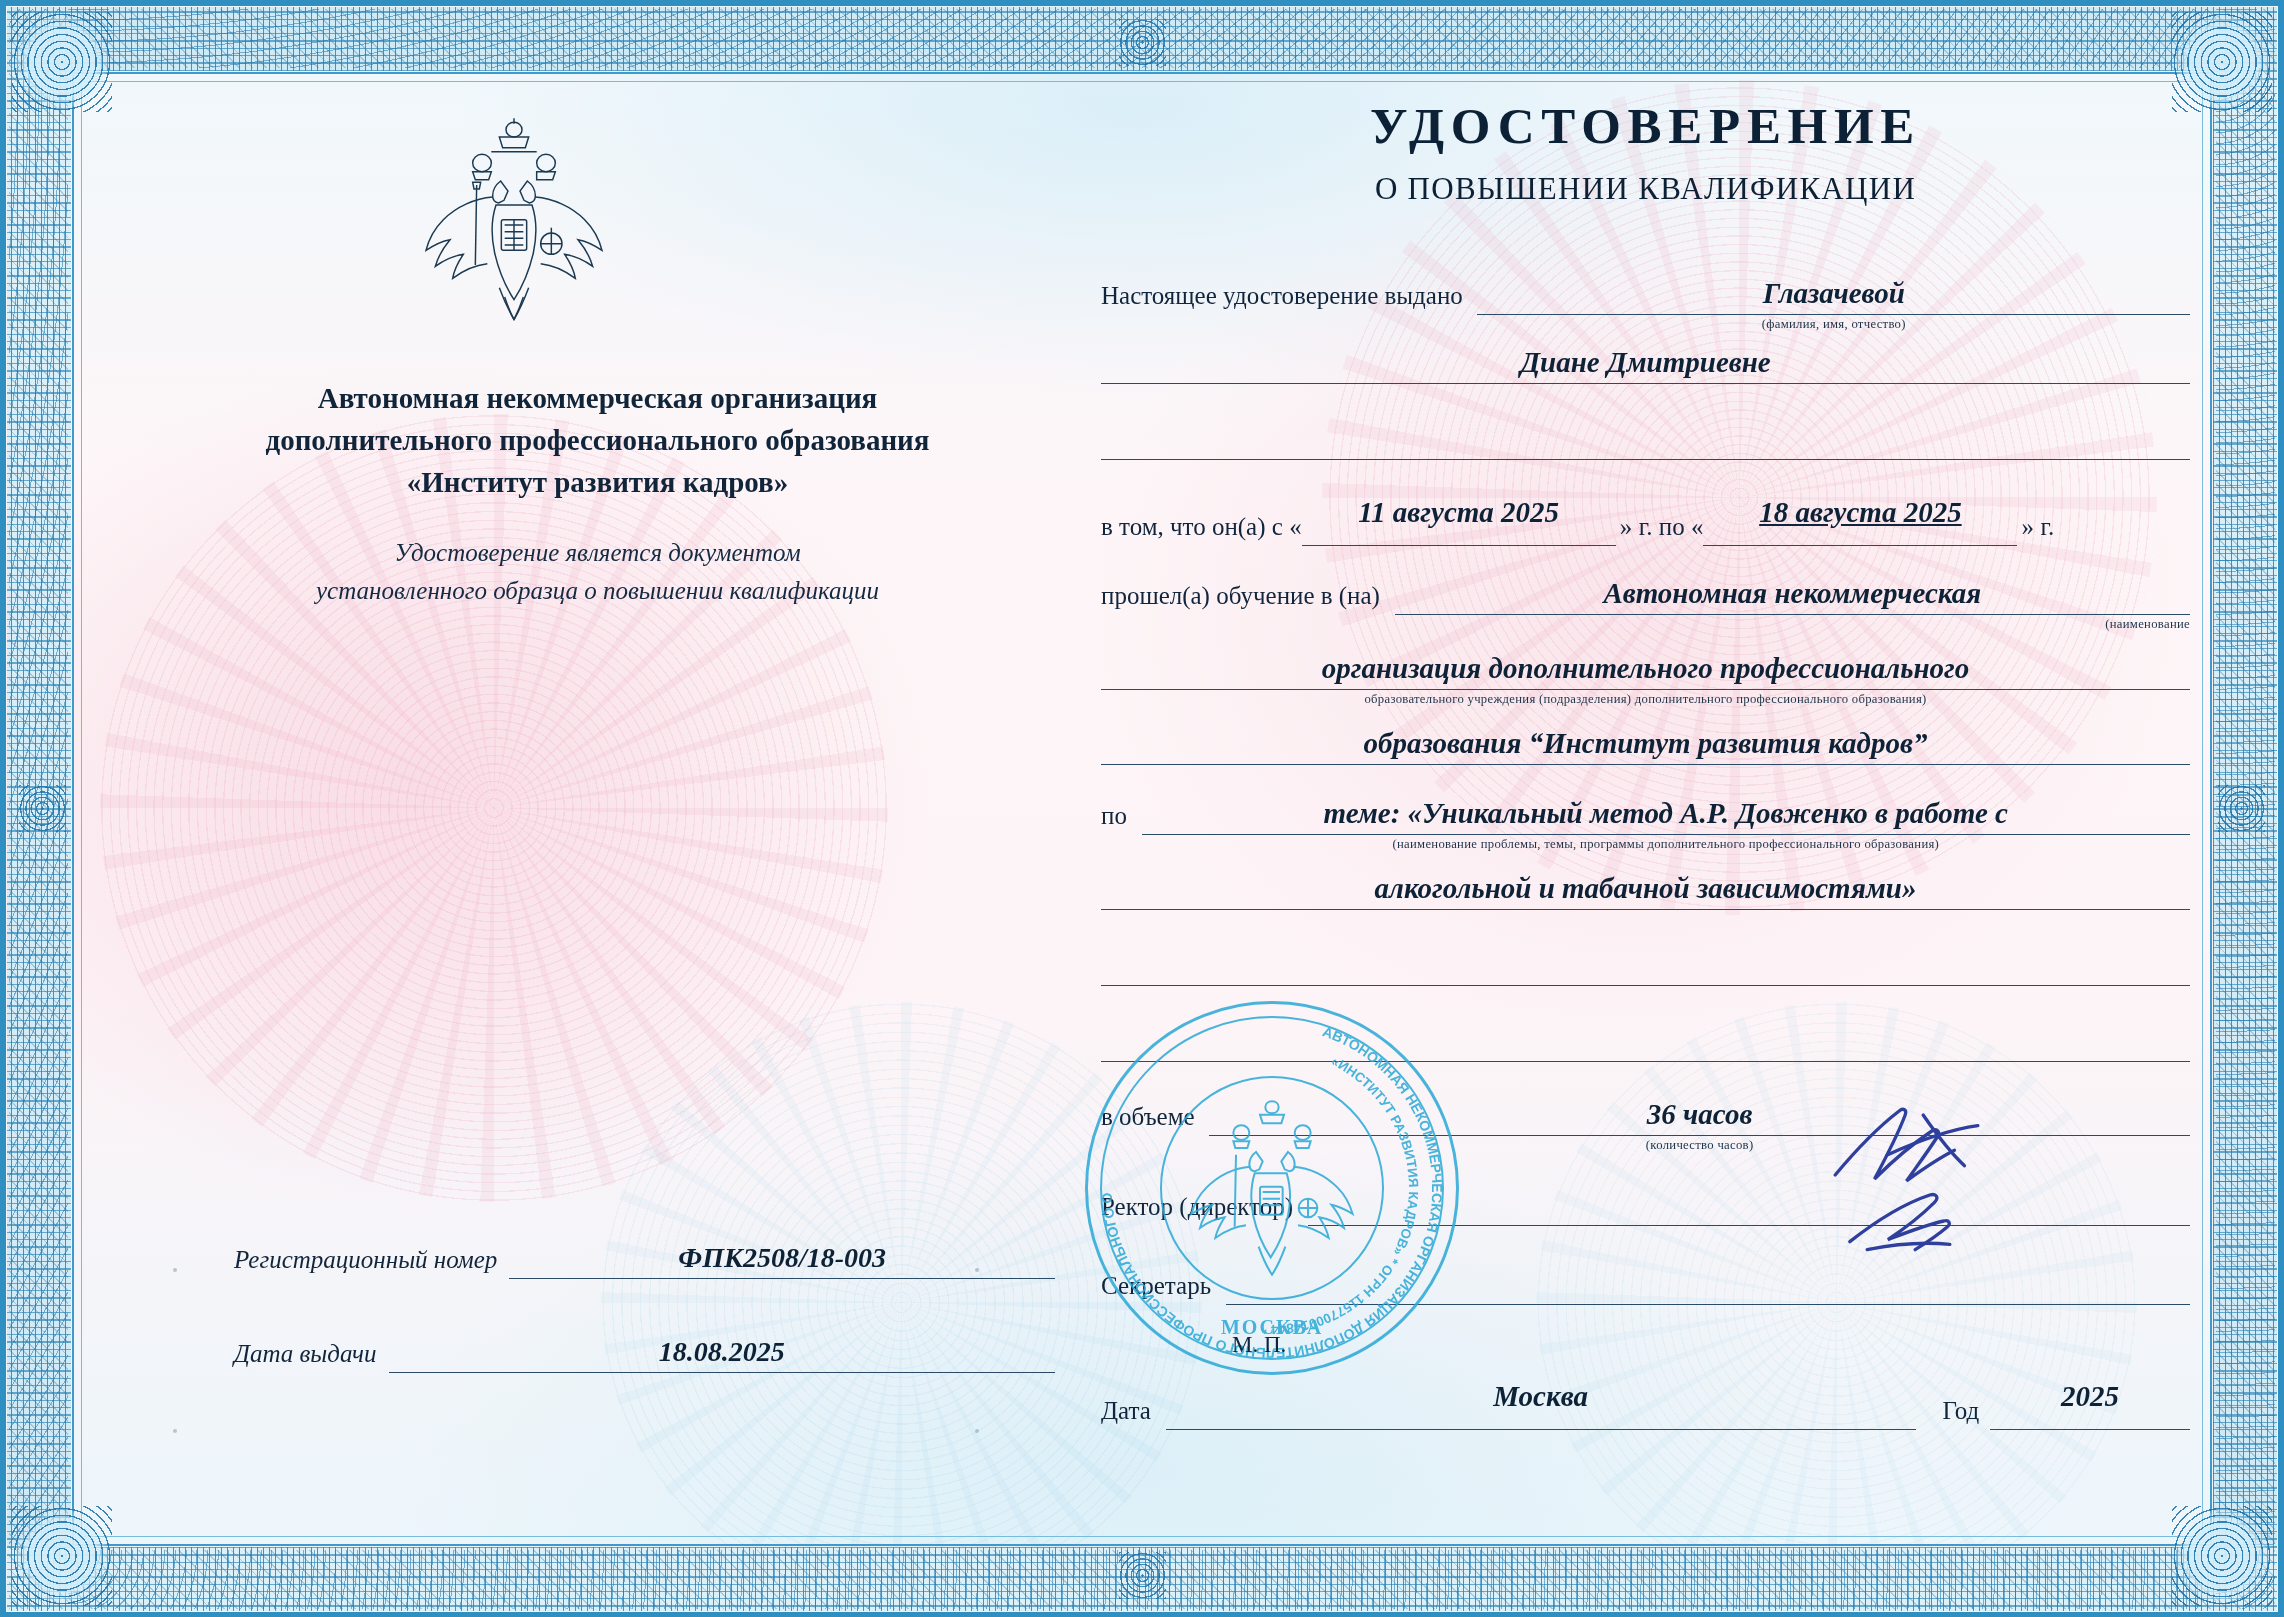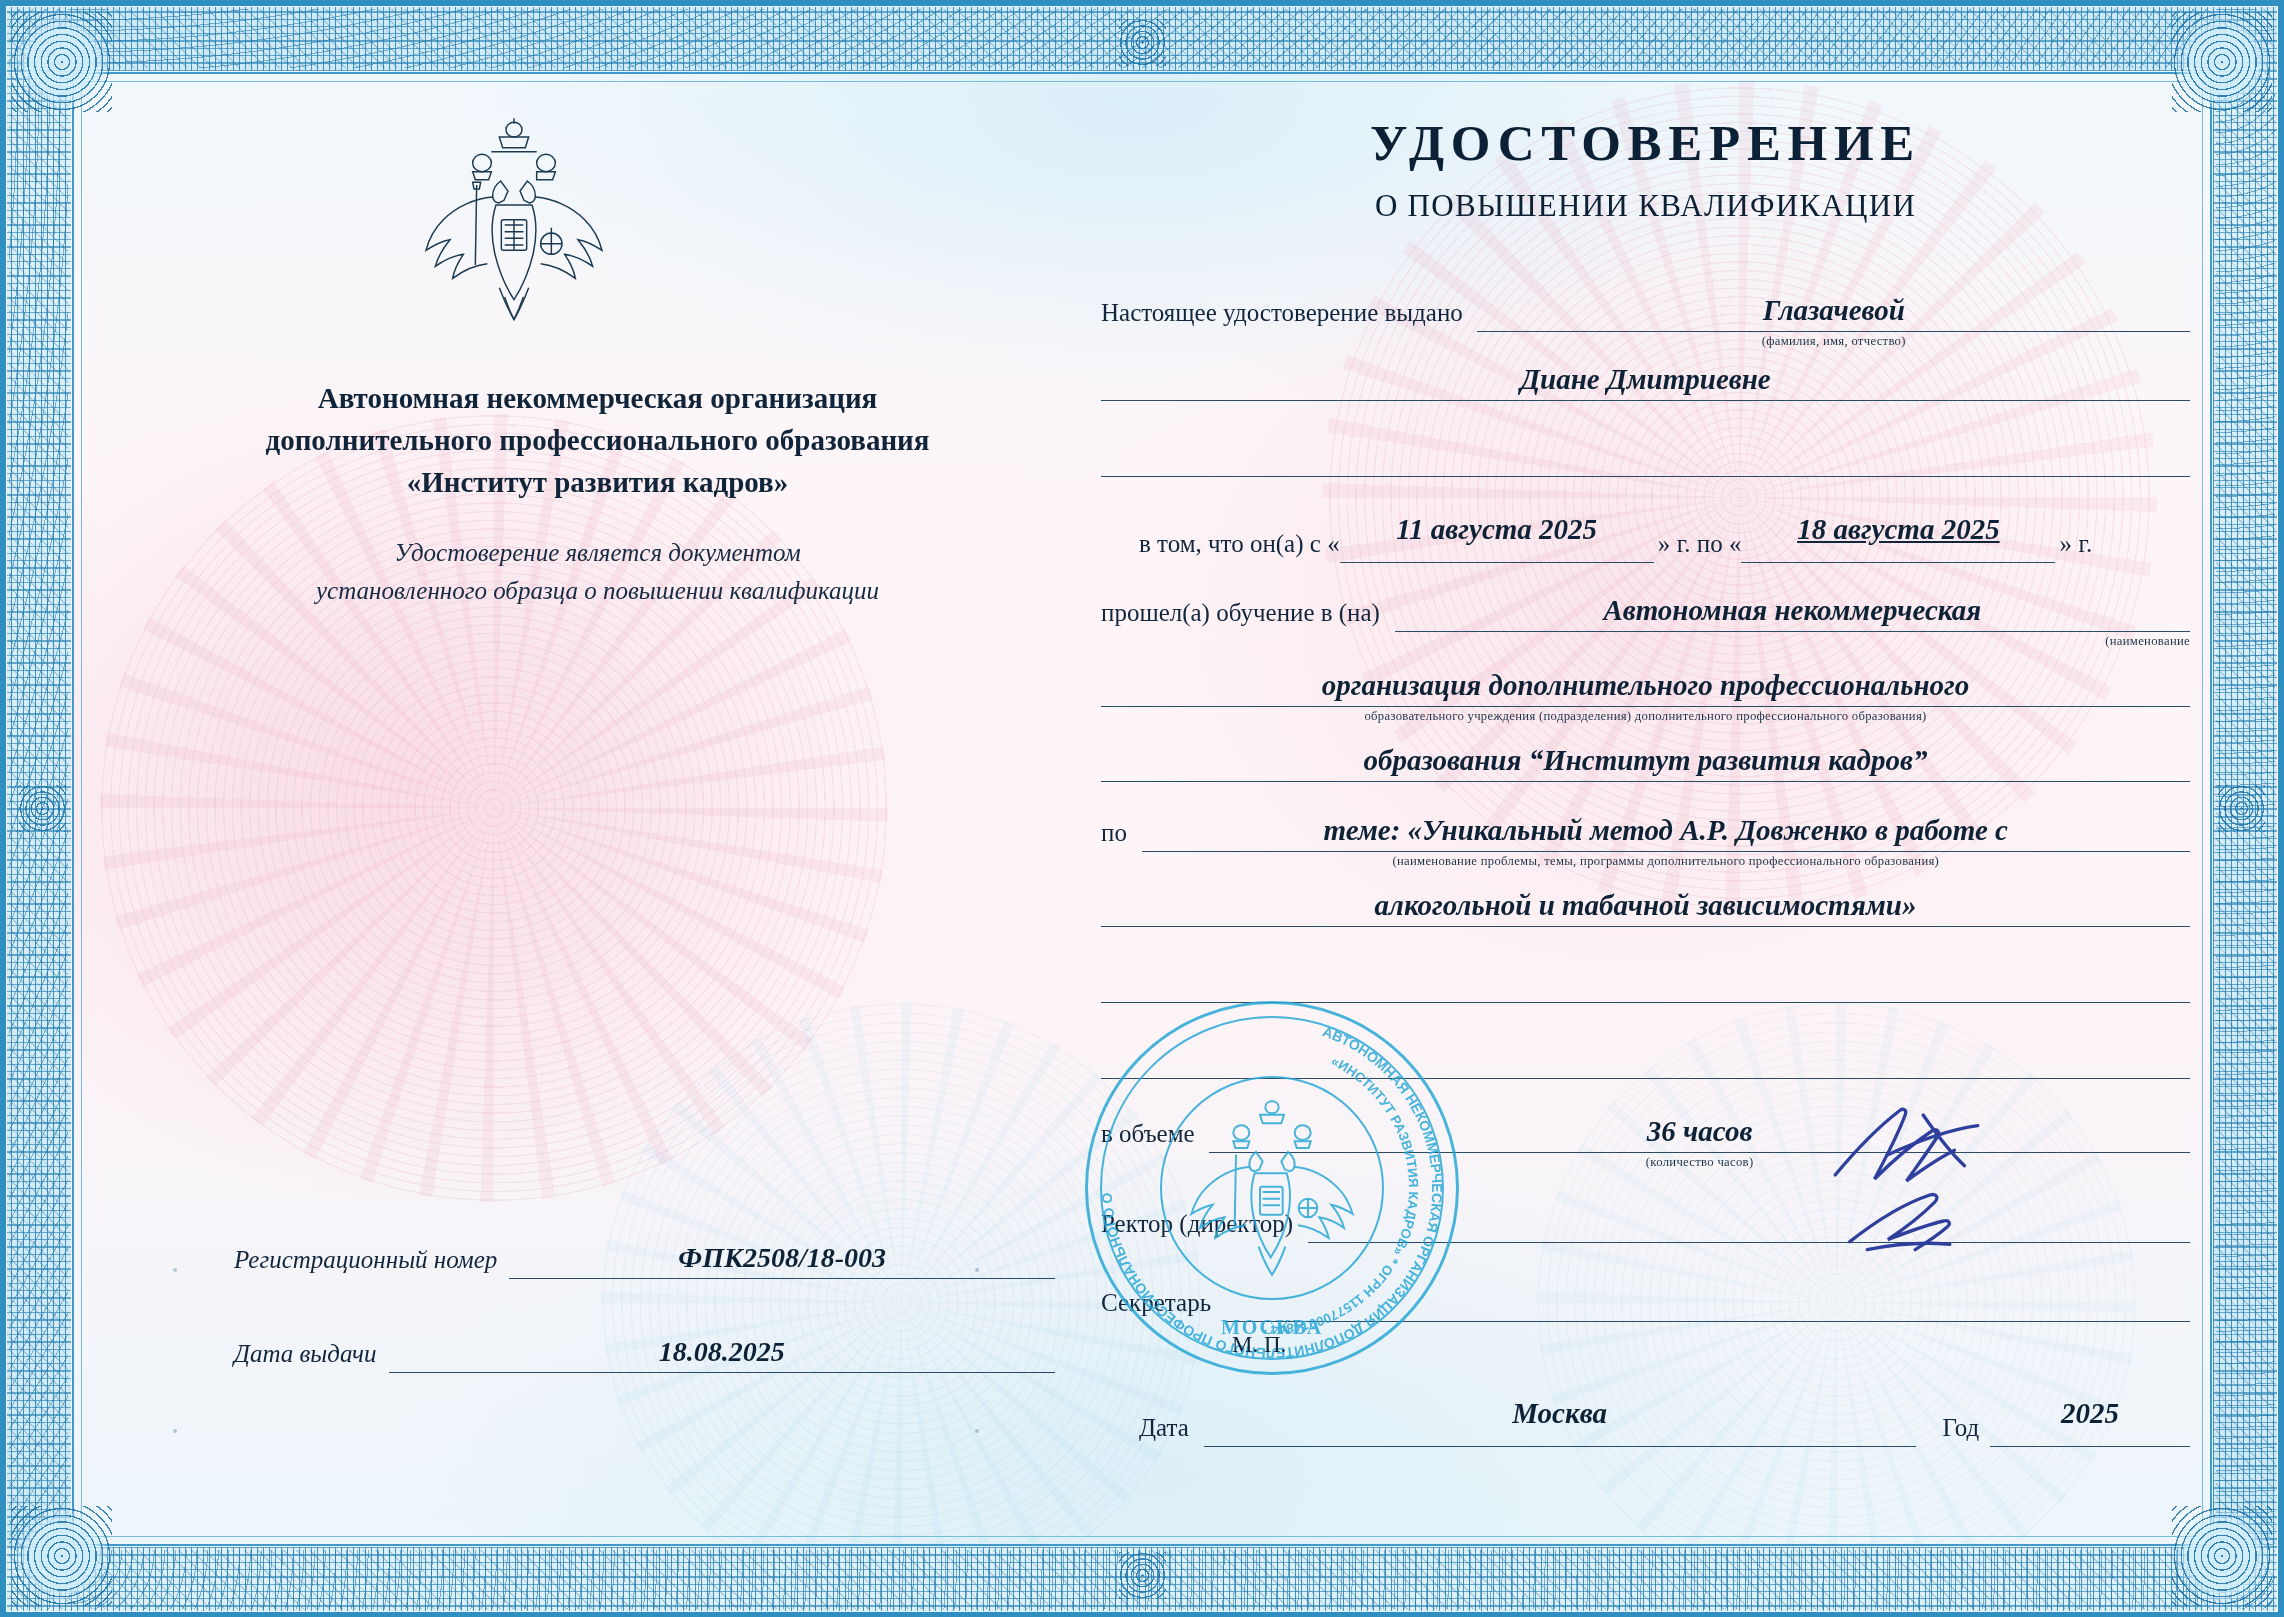--- a/index.html
+++ b/index.html
@@ -211,7 +211,7 @@
     font-weight: bold;
     letter-spacing: 6.7px;
     color: #0c2135;
-    margin-top: 21px;
+    margin-top: 4px;
   }
   .title-sub {
     text-align: center;

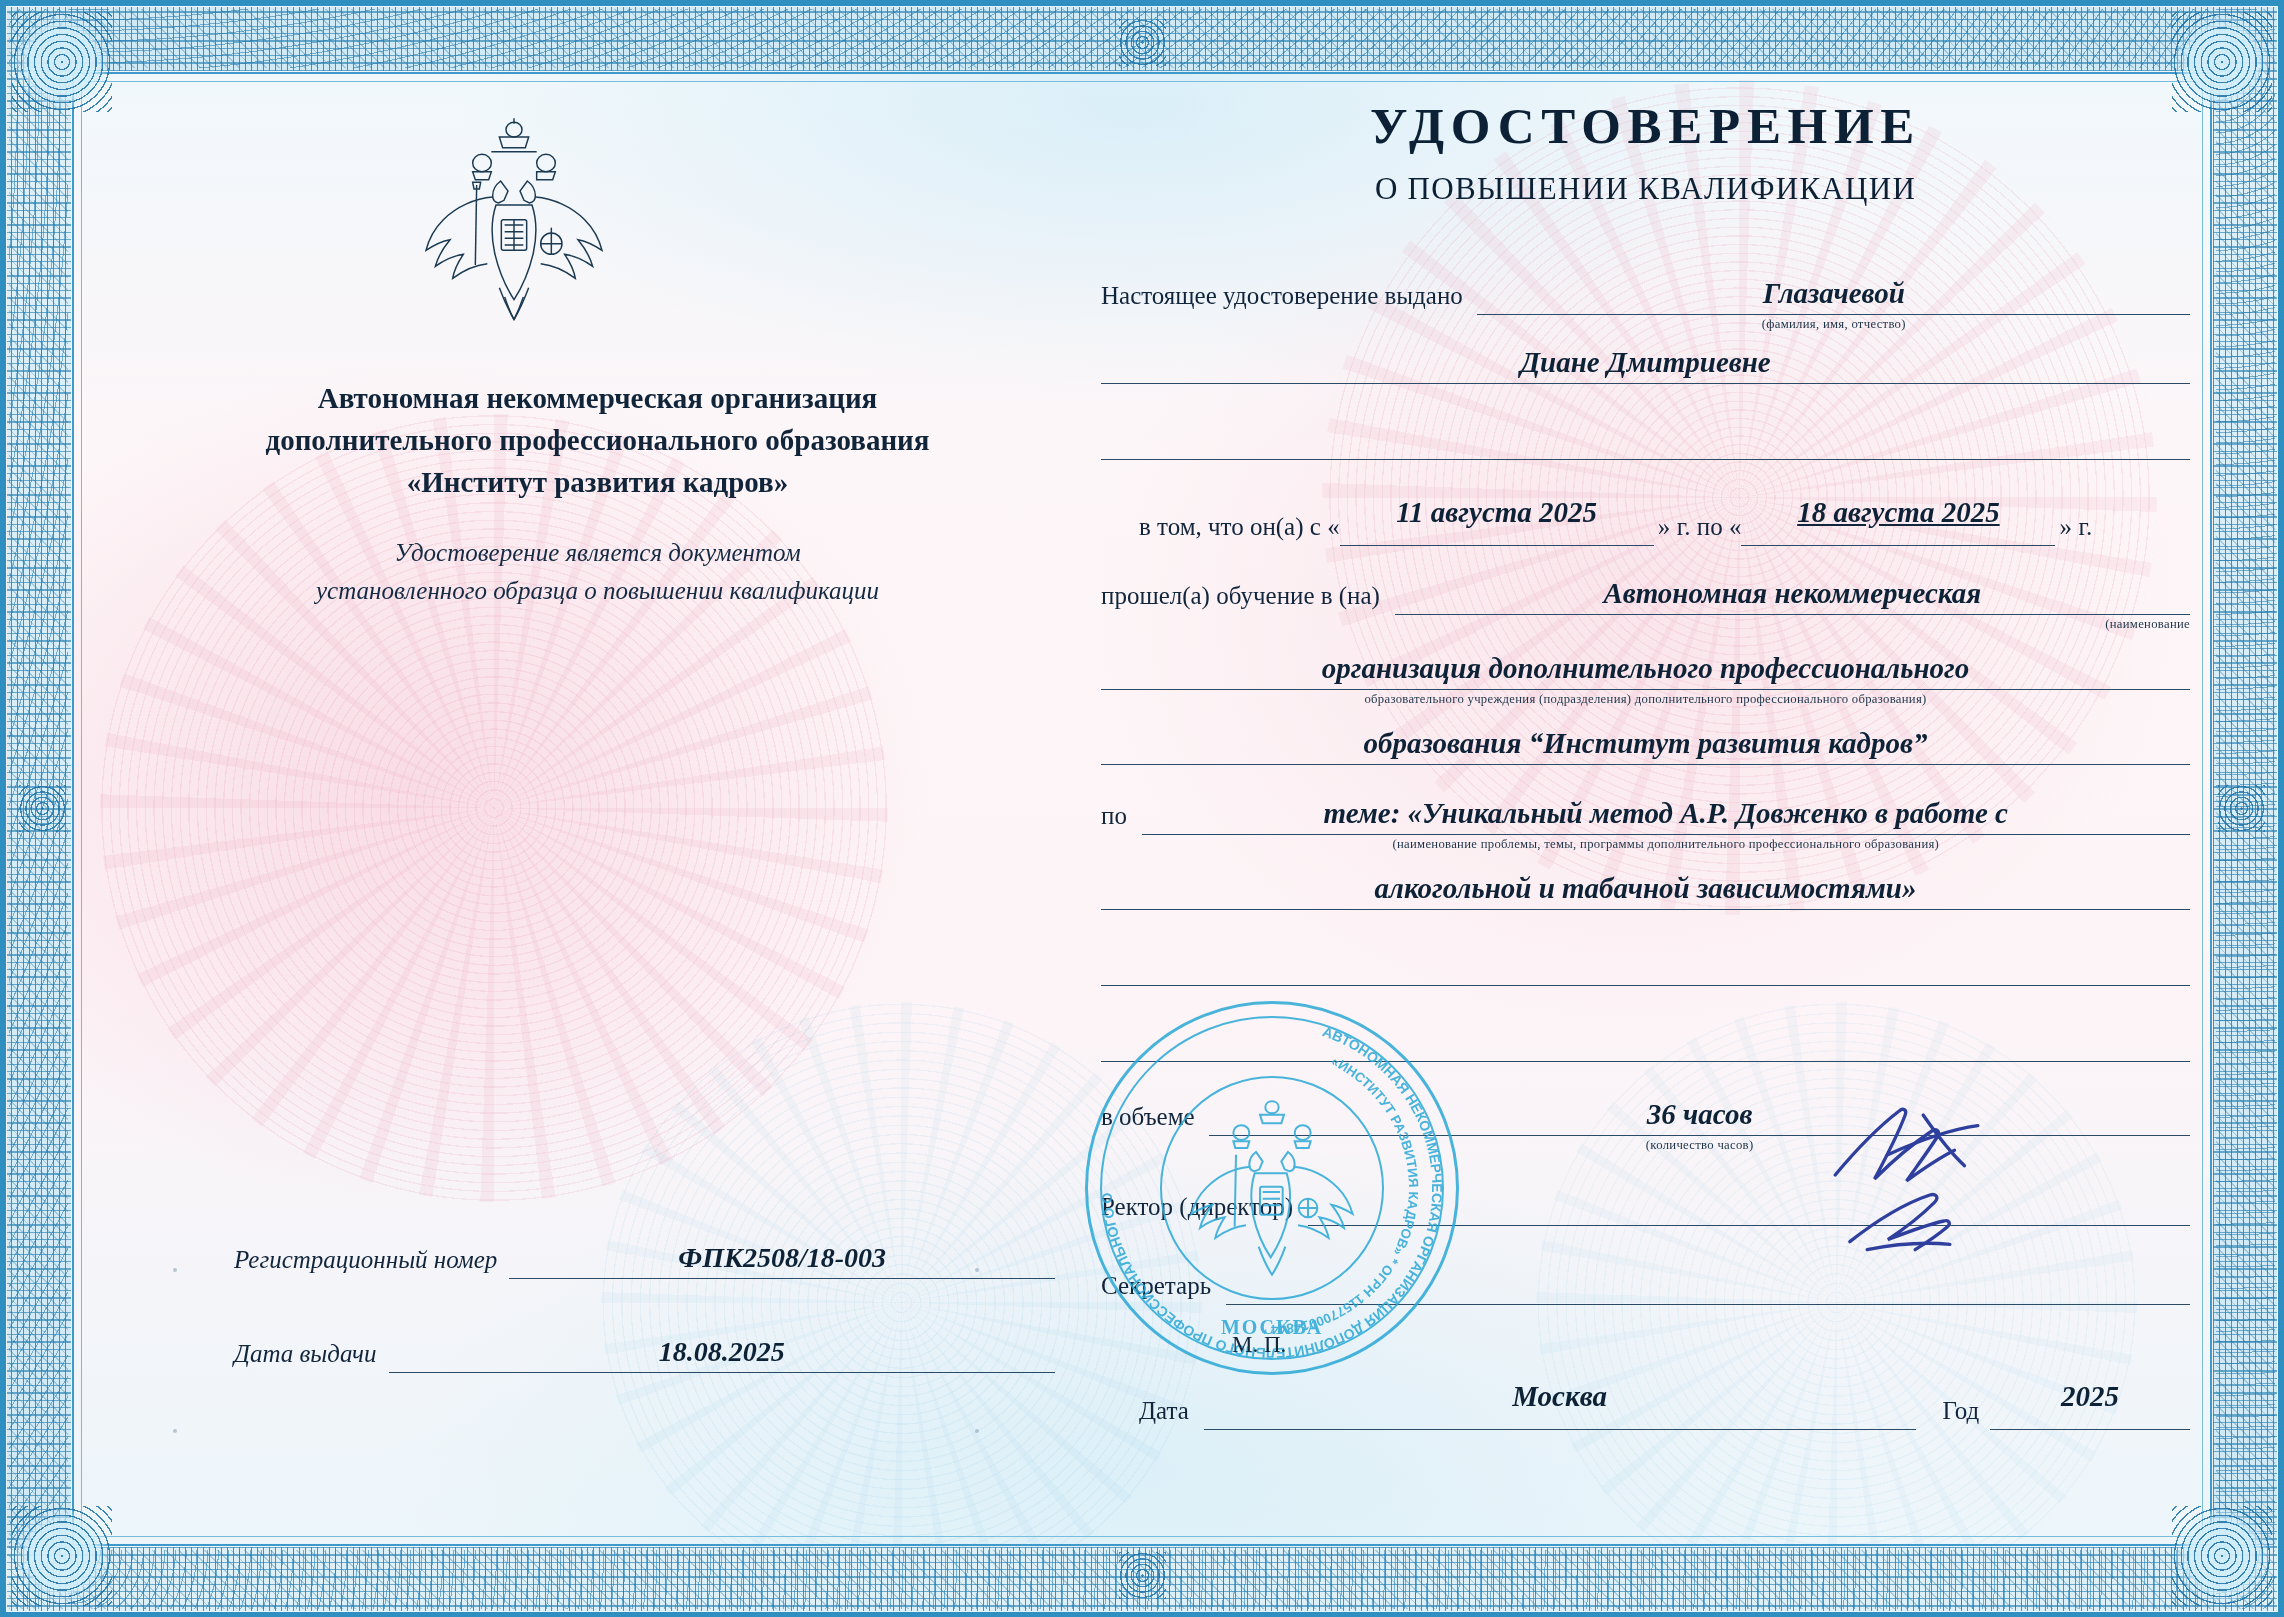--- a/index.html
+++ b/index.html
@@ -270,7 +270,6 @@
     align-items: flex-end;
     font-size: 25px;
     color: #11253c;
-    margin-left: 38px;
   }
   .row-dates .seg {
     border-bottom: 1.3px solid #2b4a66;

